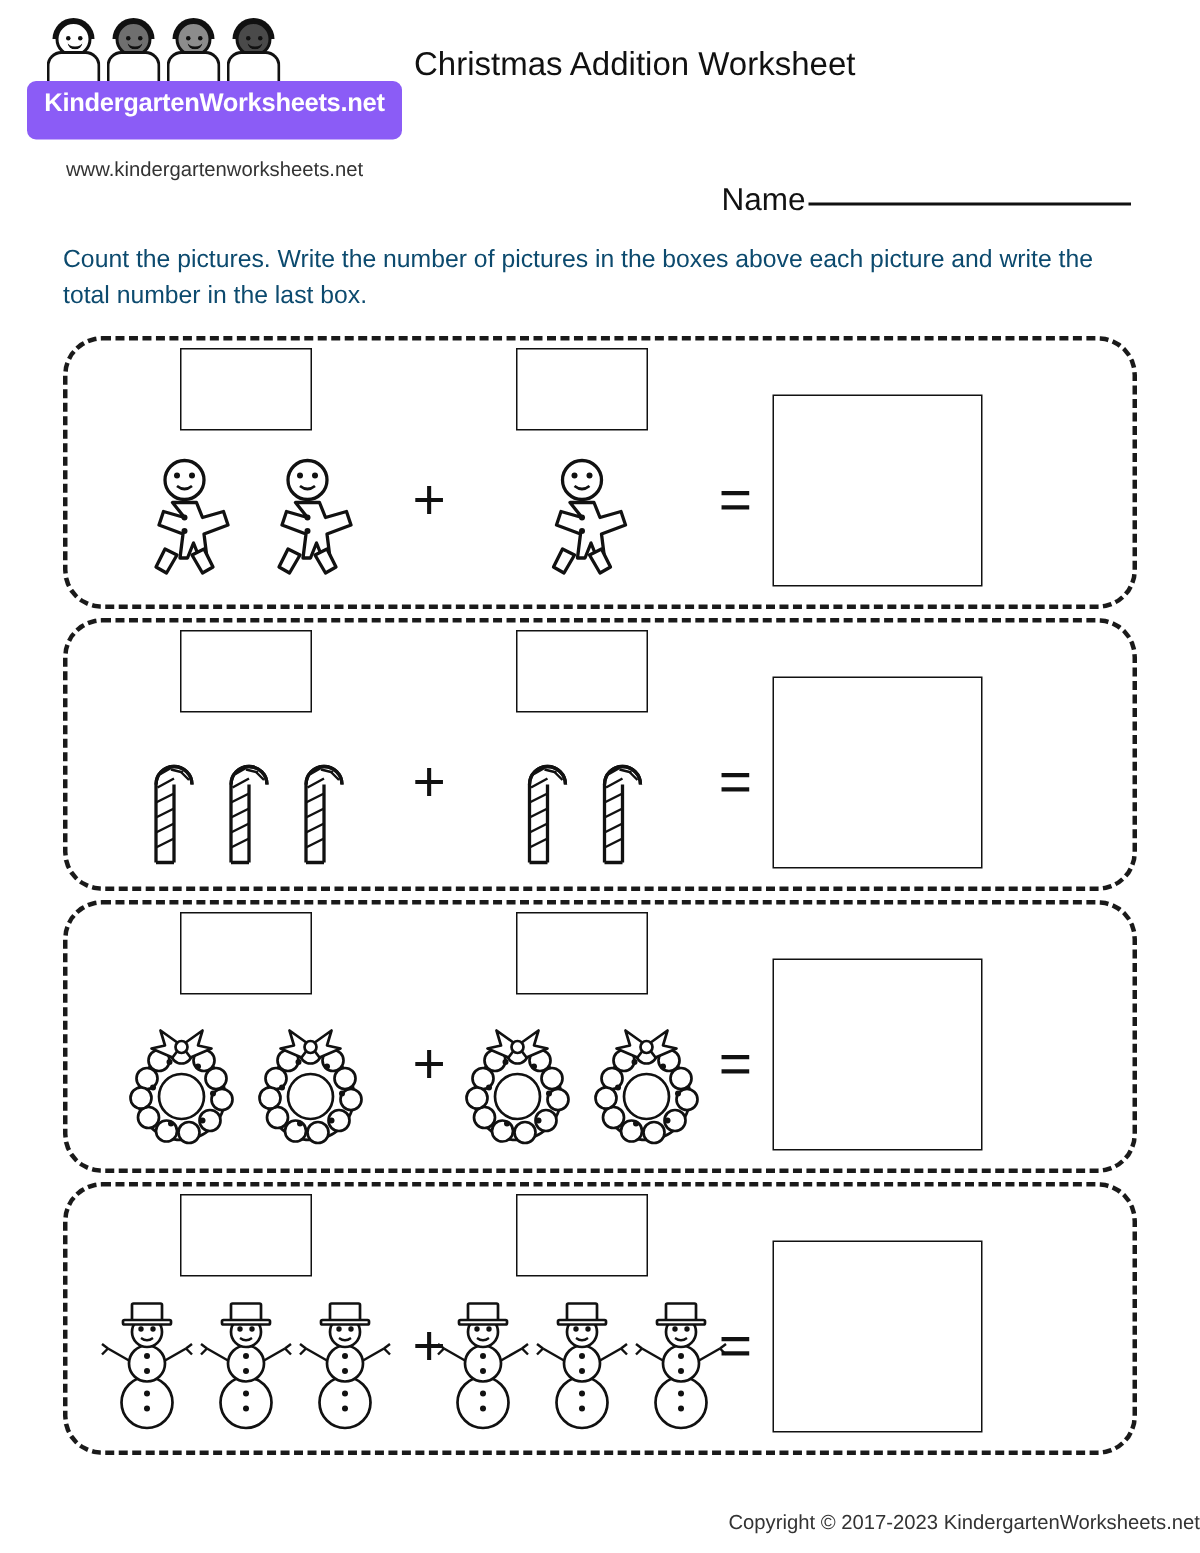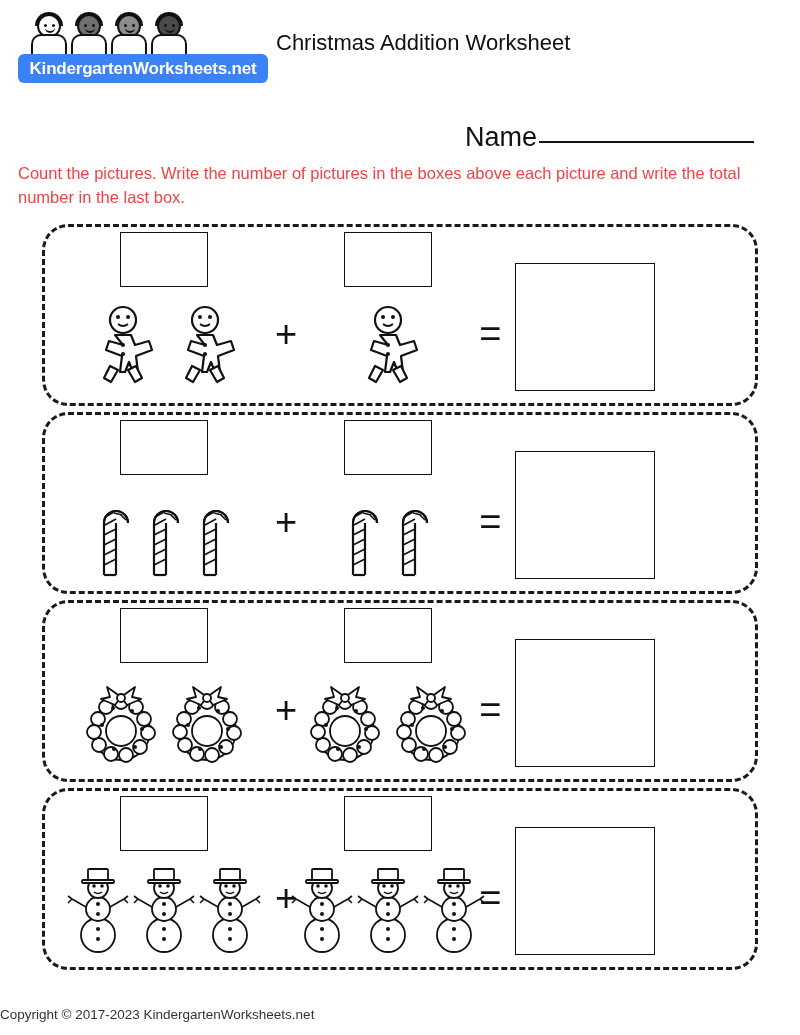--- a/index.html
+++ b/index.html
@@ -97,10 +97,10 @@
   .logo-bar {
     position: relative;
     margin-top: 0px;
-    background: #3b82f6;
+    background: #8b5cf6;
     color: #fff;
     border-radius: 6px;
-    padding: 5px 8px 4px 8px;
+    padding: 5px 8px 14px 8px;
     font-size: 17px;
     font-weight: bold;
     text-align: center;

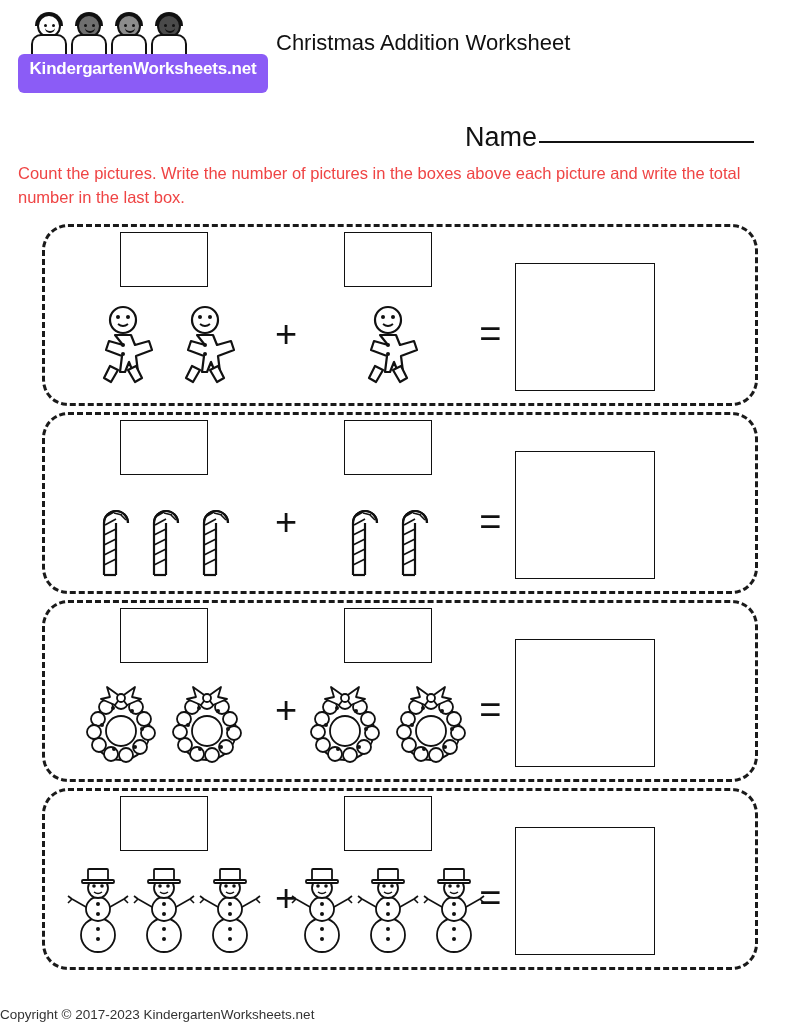--- a/index.html
+++ b/index.html
@@ -258,6 +258,7 @@
       <div class="logo-bar">
         <span>KindergartenWorksheets</span><span class="net">.net</span>
       </div>
+      <div class="site-url">www.kindergartenworksheets.net</div>
     </div>
 
     <div class="title">Christmas Addition Worksheet</div>

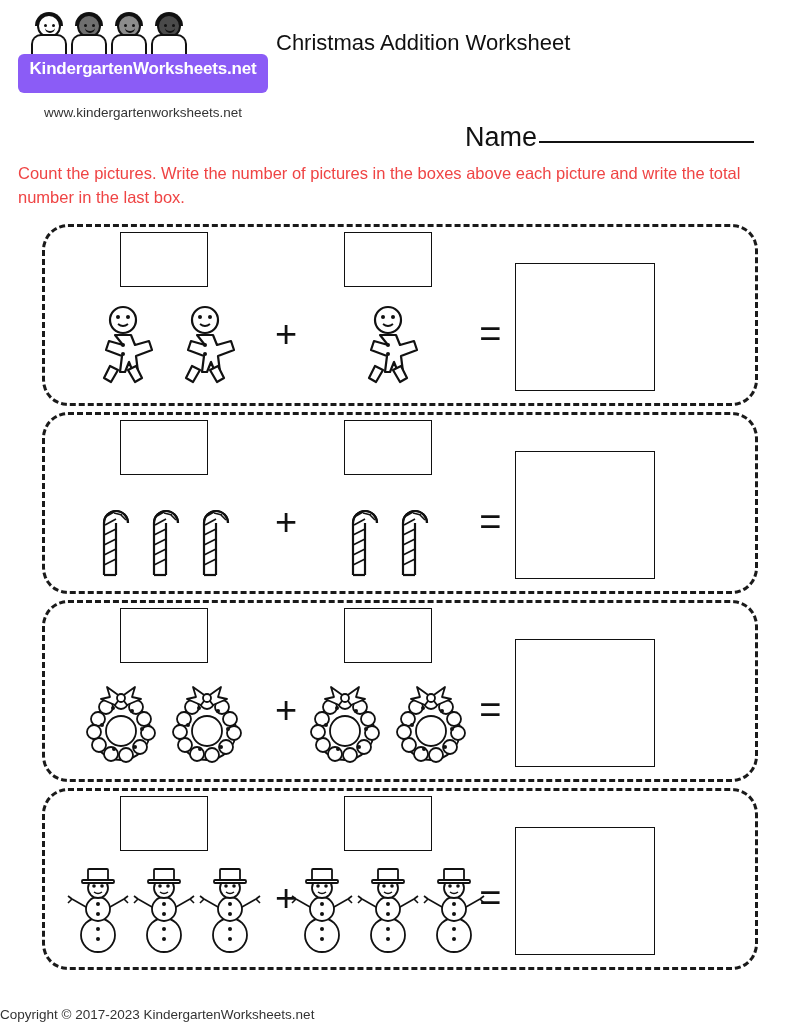--- a/index.html
+++ b/index.html
@@ -127,7 +127,7 @@
     position: absolute;
     right: 46px;
     top: 122px;
-    font-size: 27px;
+    font-size: 21px;
     color: #111;
     white-space: nowrap;
   }

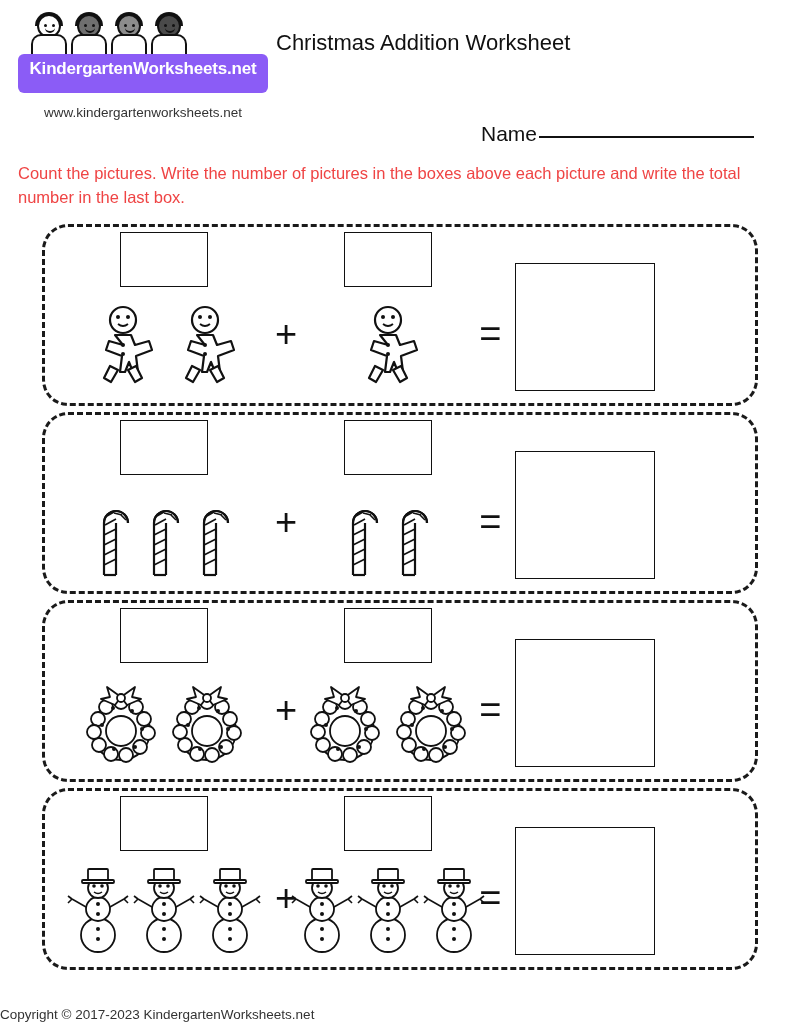--- a/index.html
+++ b/index.html
@@ -142,10 +142,10 @@
 
   
   .instructions {
-    margin: 22px 40px 0 18px;
+    margin: 22px 40px 0 42px;
     font-size: 16.5px;
     line-height: 1.45;
-    color: #ef4444;
+    color: #0c4a6e;
     max-width: 730px;
   }
 

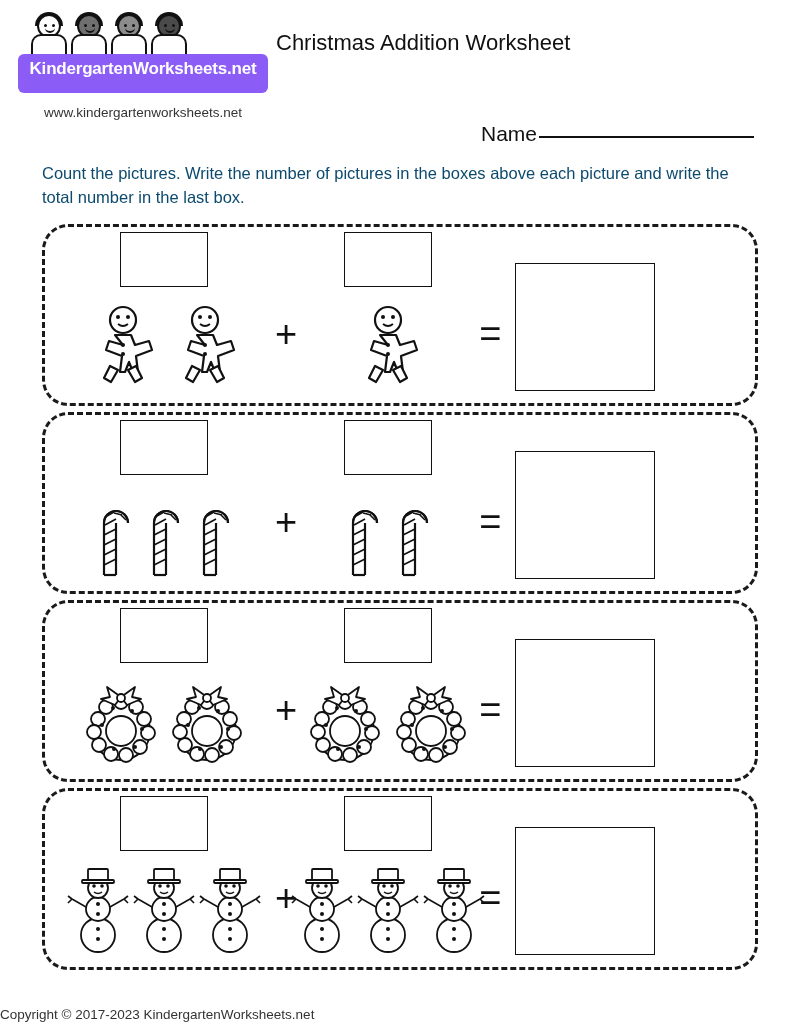--- a/index.html
+++ b/index.html
@@ -205,7 +205,7 @@
     left: 0;
     right: 0;
     bottom: 10px;
-    text-align: left;
+    text-align: right;
     font-size: 13.5px;
     color: #333;
     line-height: 1.4;

